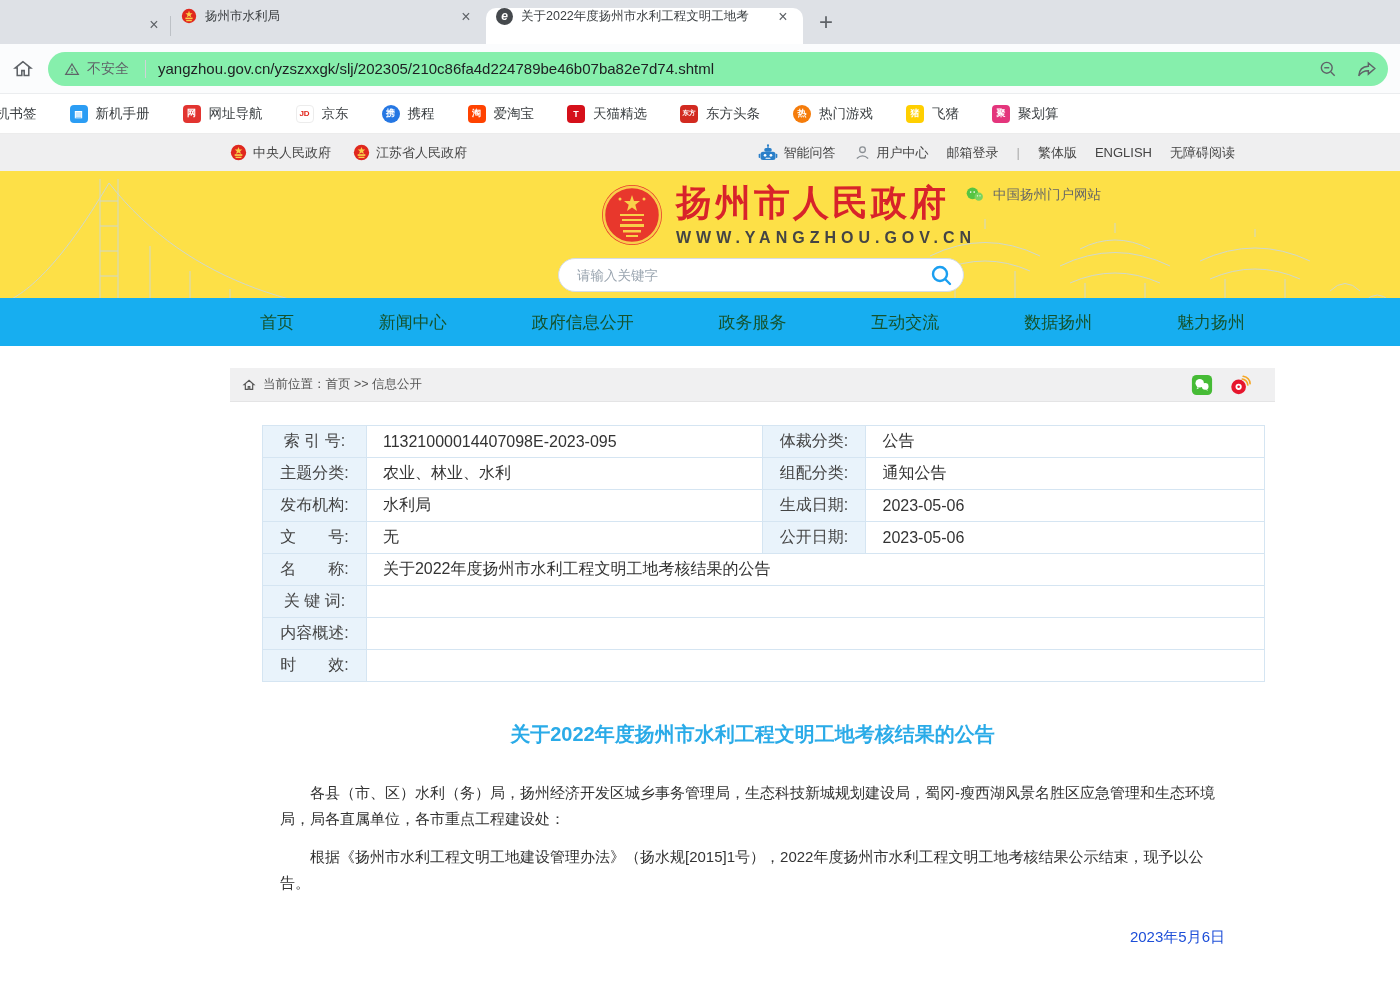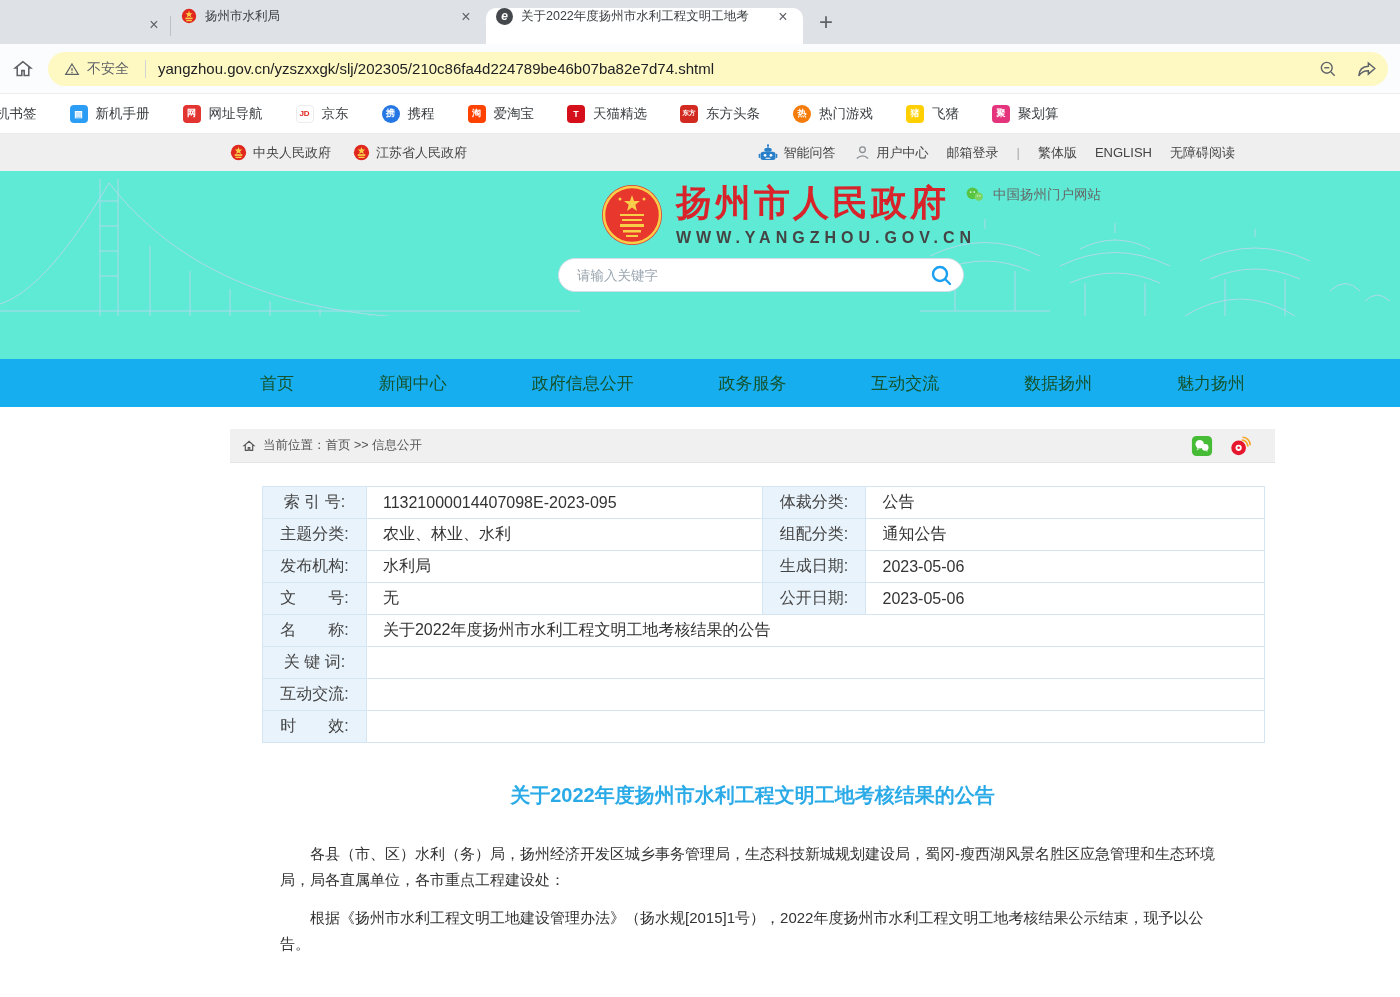--- a/index.html
+++ b/index.html
@@ -26,7 +26,7 @@
 
   .toolbar { height:50px; background:#fbfcfd; display:flex; align-items:center; padding:0 12px; border-bottom:1px solid #ebedef; }
   .home-btn { margin-right:14px; cursor:pointer; }
-  .omnibox { flex:1; height:34px; background:#fef9c3; border-radius:17px; display:flex; align-items:center; padding:0 16px; }
+  .omnibox { flex:1; height:34px; background:#86efac; border-radius:17px; display:flex; align-items:center; padding:0 16px; }
   .sec-label { font-size:14px; color:#5f6368; margin:0 4px 0 7px; }
   .omni-div { width:1px; height:18px; background:#d0d3d7; margin:0 12px; }
   .url-text { font-size:15px; color:#202124; white-space:nowrap; }

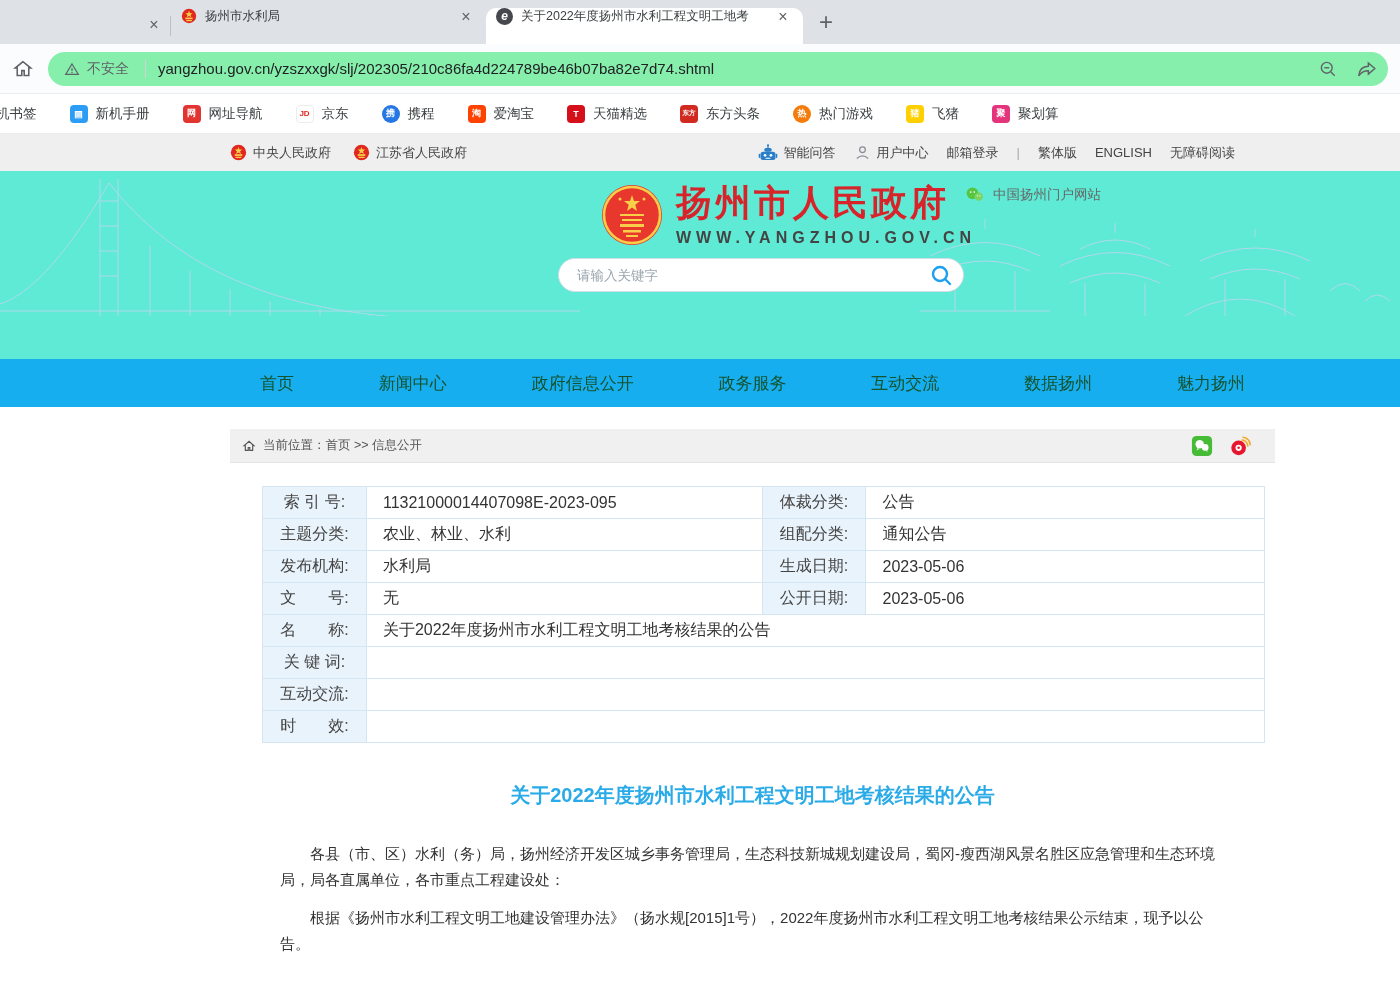--- a/index.html
+++ b/index.html
@@ -51,7 +51,7 @@
   .gov-div { color:#aaa; }
 
   
-  .banner { height:188px; position:relative; background:#5eead4; overflow:hidden; }
+  .banner { height:127px; position:relative; background:#fde047; overflow:hidden; }
   .banner-art { position:absolute; left:0; top:0; opacity:.8; }
   .logo { position:absolute; left:600px; top:12px; display:flex; align-items:center; }
   .logo-text { margin-left:12px; }

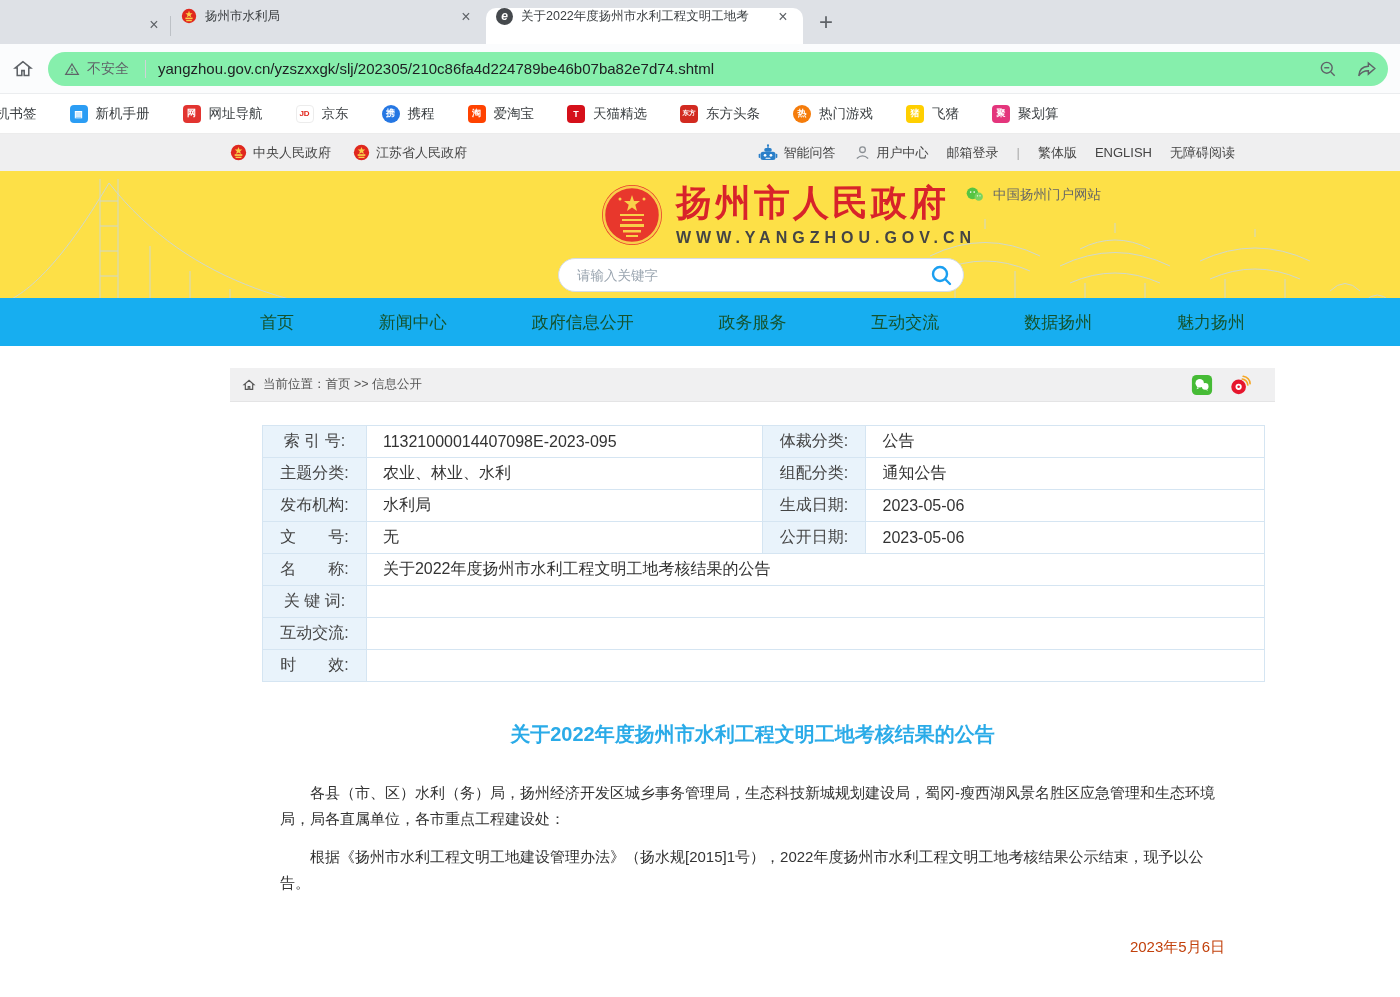--- a/index.html
+++ b/index.html
@@ -408,7 +408,7 @@
     <td class="val" colspan="3"></td>
   </tr>
   <tr>
-    <td class="lbl">互动交流:</td>
+    <td class="lbl">内容概述:</td>
     <td class="val" colspan="3"></td>
   </tr>
   <tr>

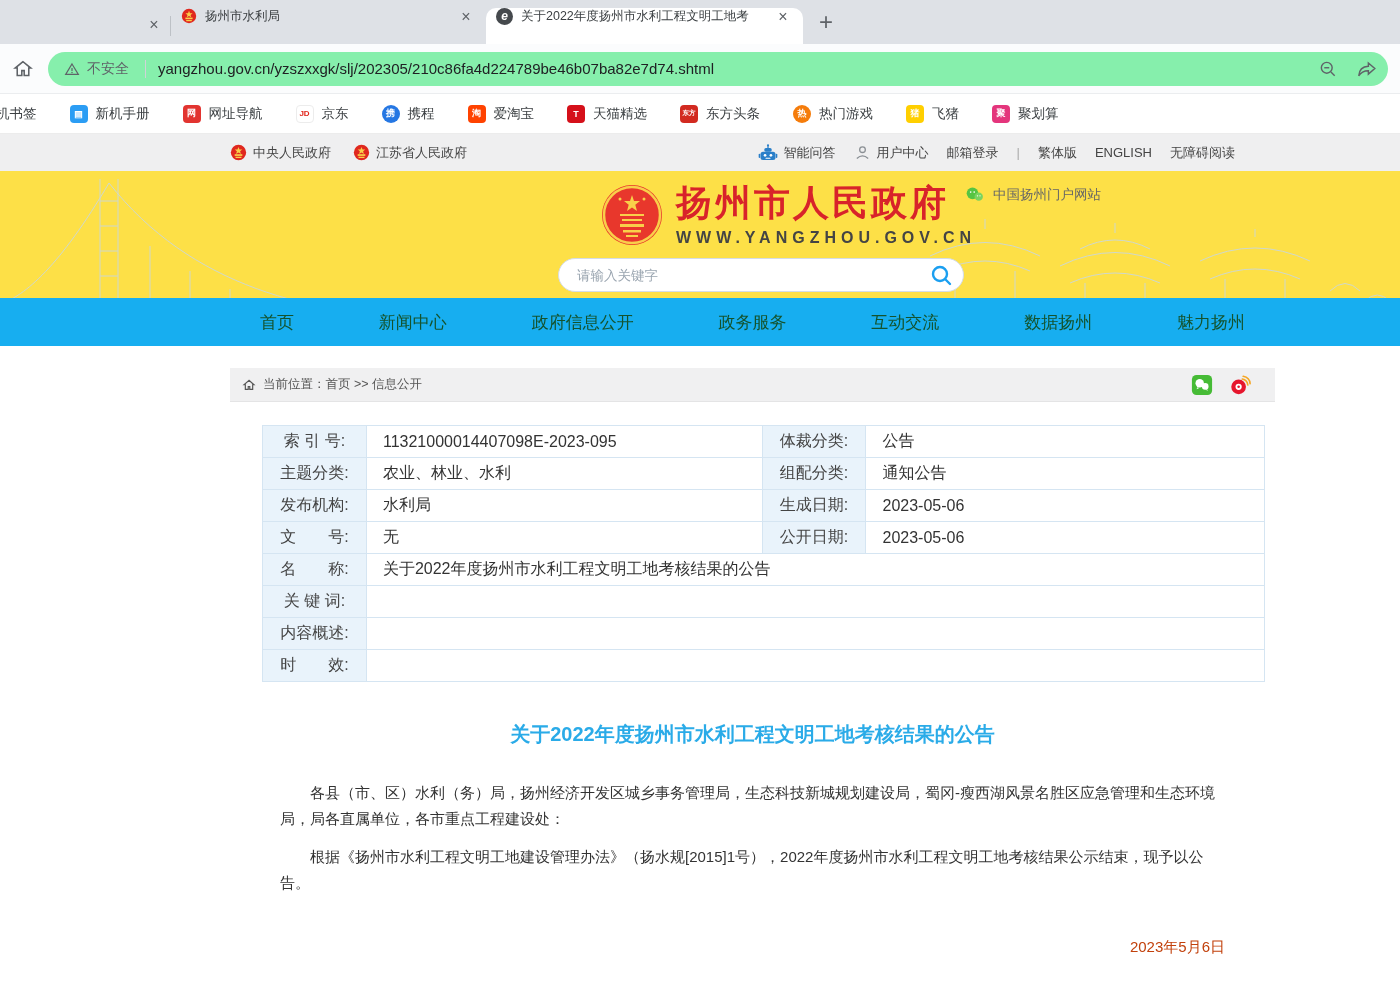--- a/index.html
+++ b/index.html
@@ -87,7 +87,7 @@
   .article-body { margin-top:32px; padding:0 50px; font-size:15px; line-height:26px; color:#333; }
   .article-body p { margin:0; text-indent:2em; }
   .article-body p + p { margin-top:12px; }
-  .article-date { margin-top:42px; padding-right:50px; text-align:right; font-size:15px; color:#c2410c; }
+  .article-date { margin-top:32px; padding-right:50px; text-align:right; font-size:15px; color:#1d4ed8; }
 </style>
 </head>
 <body>

